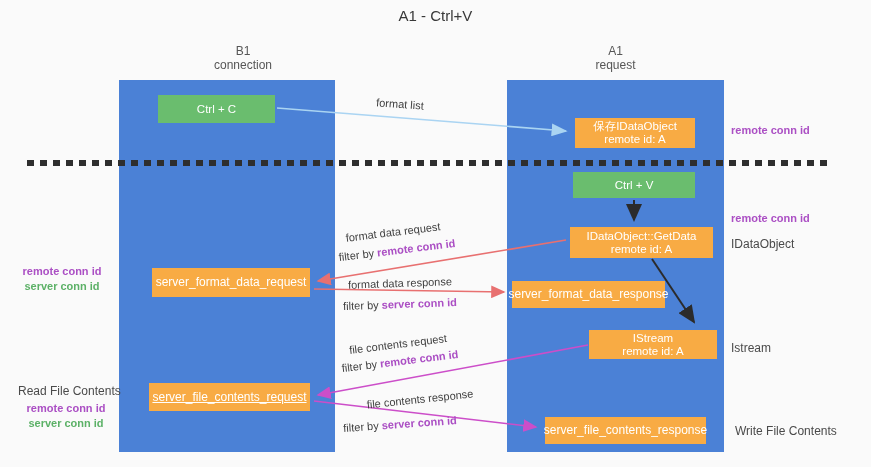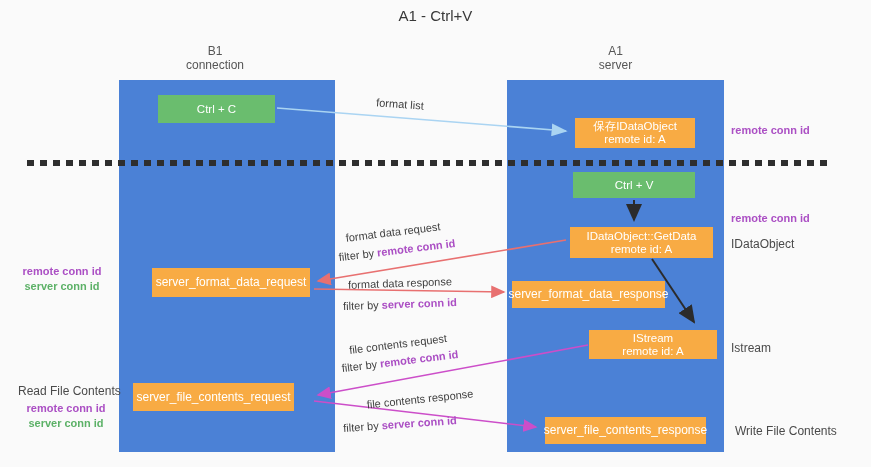--- a/index.html
+++ b/index.html
@@ -49,7 +49,7 @@
   <div>A1 - Ctrl+V</div>
 </div>
 
-<div class="abs lane-header" style="left:107px;top:44px;width:216px;">
+<div class="abs lane-header" style="left:135px;top:44px;width:216px;">
   <div>B1</div>
   <div>connection</div>
 </div>

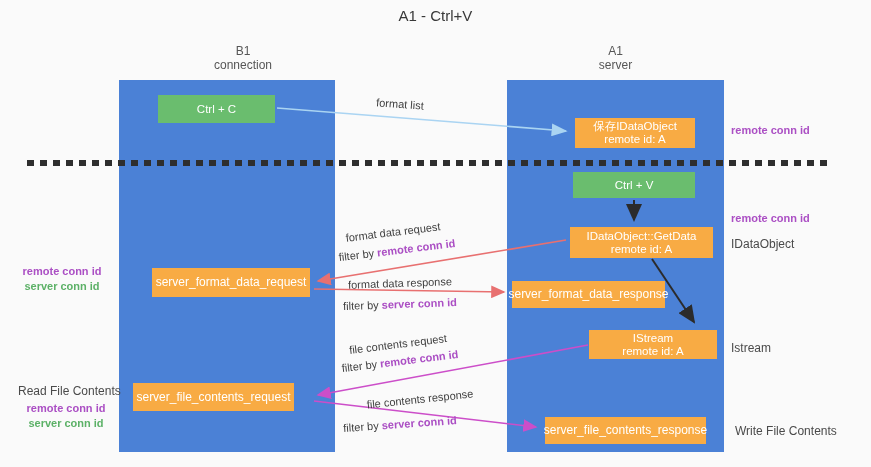--- a/index.html
+++ b/index.html
@@ -55,7 +55,7 @@
 </div>
 <div class="abs lane-header" style="left:507px;top:44px;width:217px;">
   <div>A1</div>
-  <div>server</div>
+  <div>request</div>
 </div>
 
 <div class="abs lane" style="left:119px;top:80px;width:216px;height:372px;"></div>

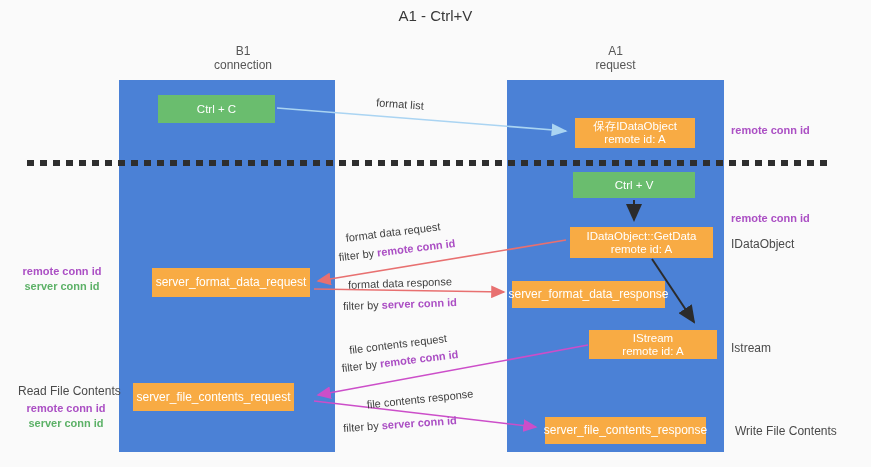--- a/index.html
+++ b/index.html
@@ -93,7 +93,7 @@
 <div class="abs node orange" style="left:152px;top:268px;width:158px;height:29px;font-size:12px;">
   <div>server_format_data_request</div>
 </div>
-<div class="abs node orange" style="left:133px;top:383px;width:161px;height:28px;font-size:12px;">
+<div class="abs node orange" style="left:149px;top:383px;width:161px;height:28px;font-size:12px;text-decoration:underline;">
   <div>server_file_contents_request</div>
 </div>
 

